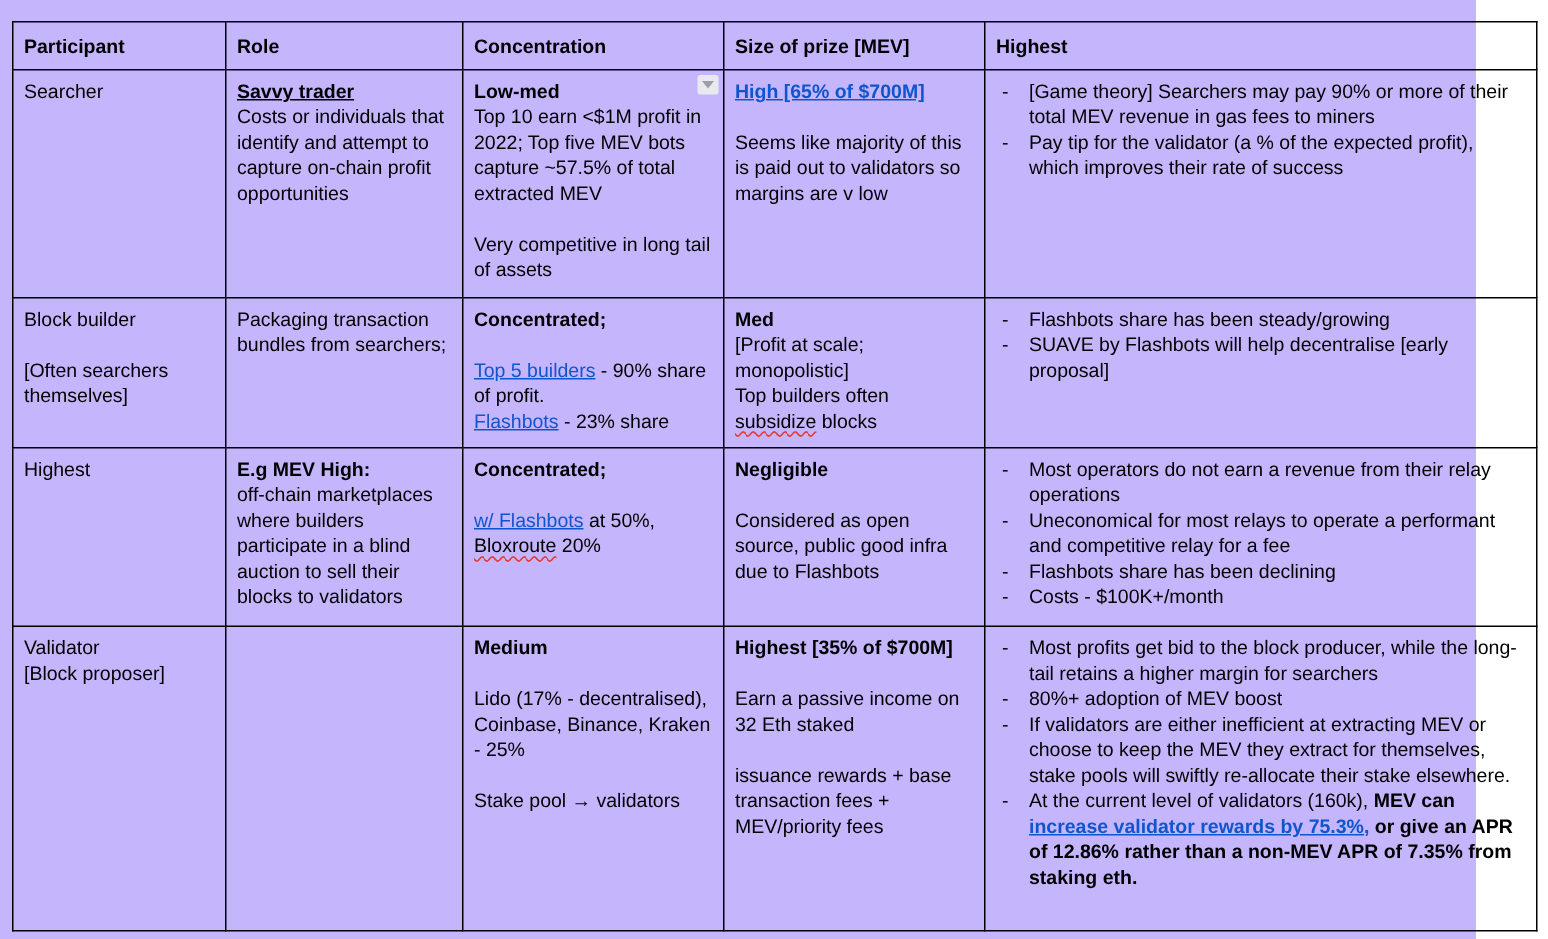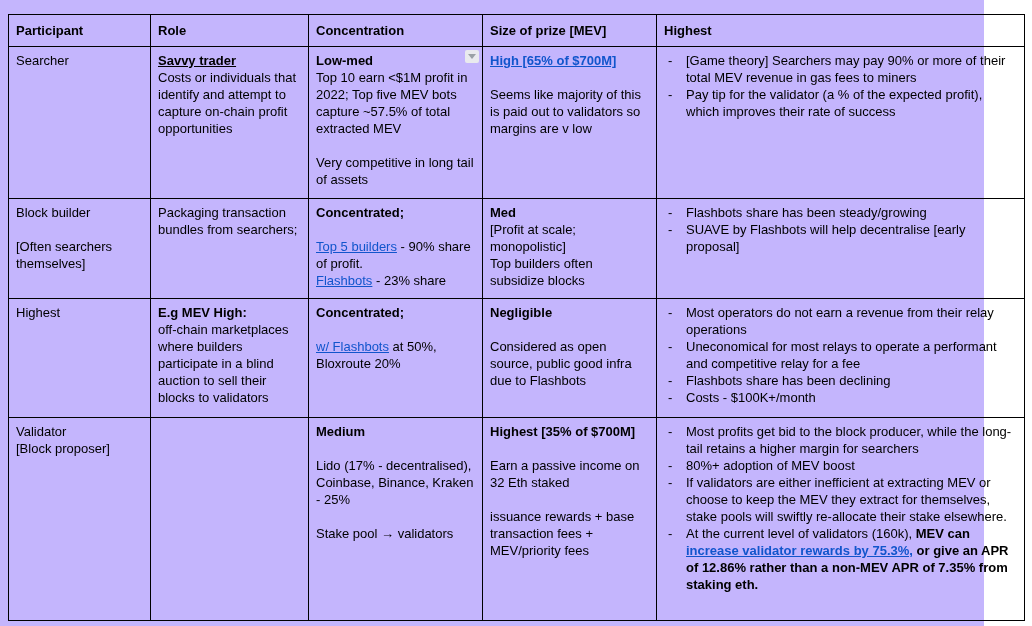--- a/index.html
+++ b/index.html
@@ -54,6 +54,7 @@
     cursor: pointer;
   }
   .spell {
+    text-decoration: underline;
     text-decoration-style: wavy;
     text-decoration-color: #e53935;
     text-decoration-thickness: 1px;

